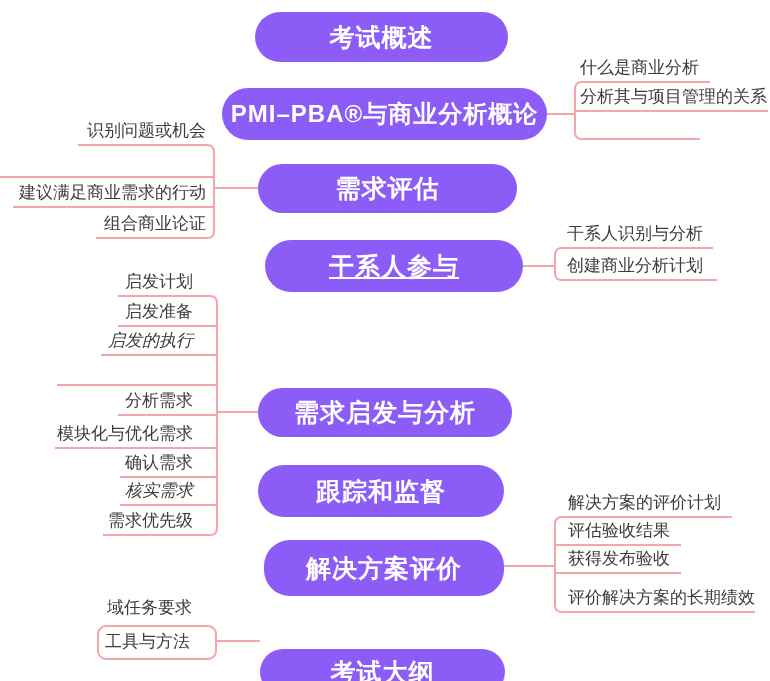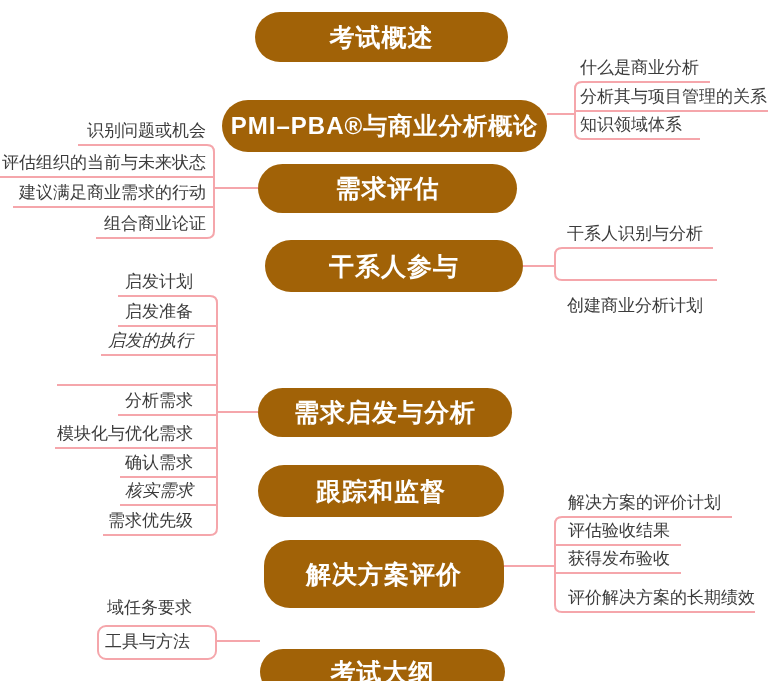--- a/index.html
+++ b/index.html
@@ -13,7 +13,7 @@
   #wires{position:absolute;left:0;top:0;width:770px;height:681px;}
   .pill{
     position:absolute;
-    background:#a16207;
+    background:#8b5cf6;
     color:#ffffff;
     border-radius:26px;
     display:flex;align-items:center;justify-content:center;

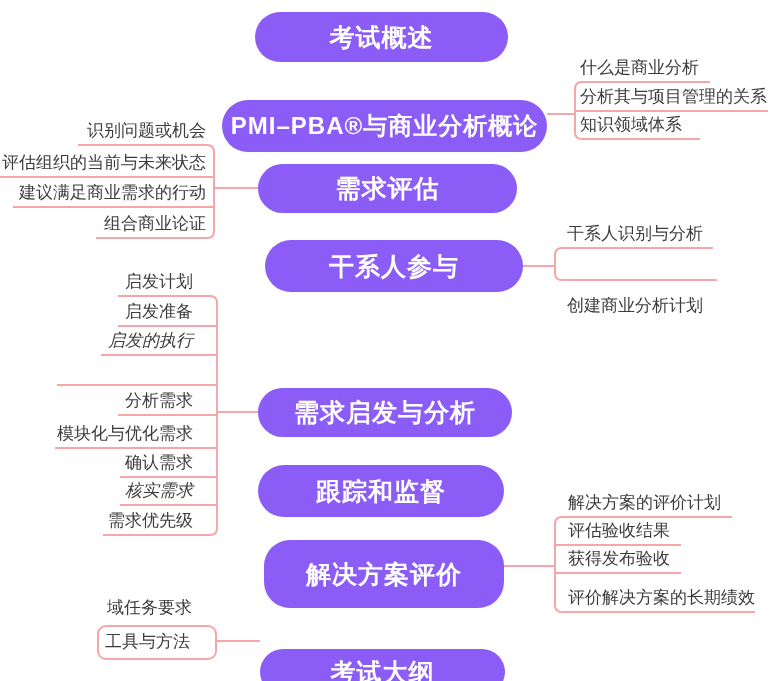--- a/index.html
+++ b/index.html
@@ -70,7 +70,7 @@
 
   <div class="pill" style="left:255px;top:12px;width:253px;height:50px;">考试概述</div>
 
-  <div class="pill" style="left:222px;top:88px;width:325px;height:52px;font-size:24px;margin-top:12px;">PMI–PBA®与商业分析概论</div>
+  <div class="pill" style="left:222px;top:88px;width:325px;height:52px;font-size:24px;">PMI–PBA®与商业分析概论</div>
 
   <div class="pill" style="left:258px;top:164px;width:259px;height:49px;">需求评估</div>
 

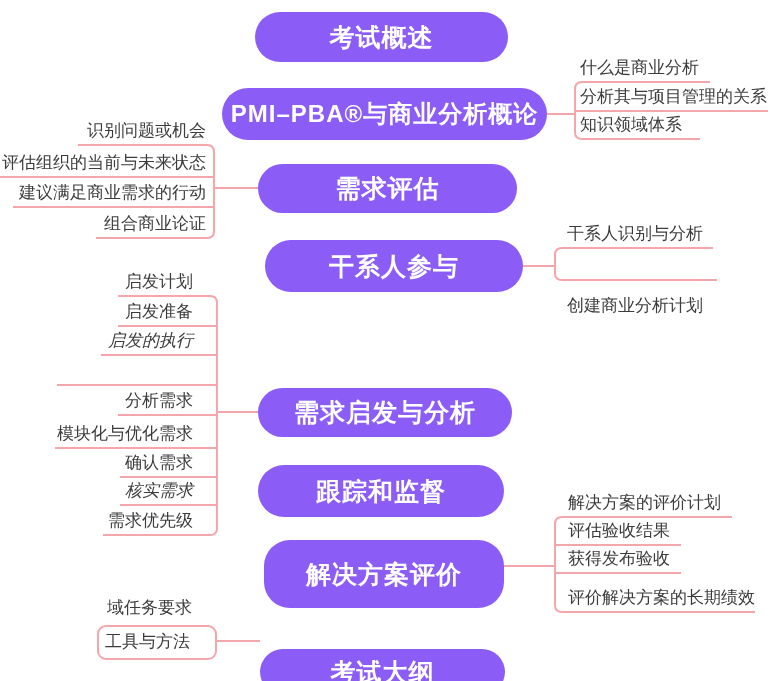--- a/index.html
+++ b/index.html
@@ -86,7 +86,6 @@
 
   <div class="leaf right-side" style="left:580px;top:57px;">什么是商业分析</div>
   <div class="leaf right-side" style="left:580px;top:86px;">分析其与项目管理的关系</div>
-  <div class="leaf right-side" style="left:580px;top:114px;">知识领域体系</div>
 
   <div class="leaf left-side" style="right:564px;top:120px;">识别问题或机会</div>
   <div class="leaf left-side" style="right:564px;top:152px;">评估组织的当前与未来状态</div>

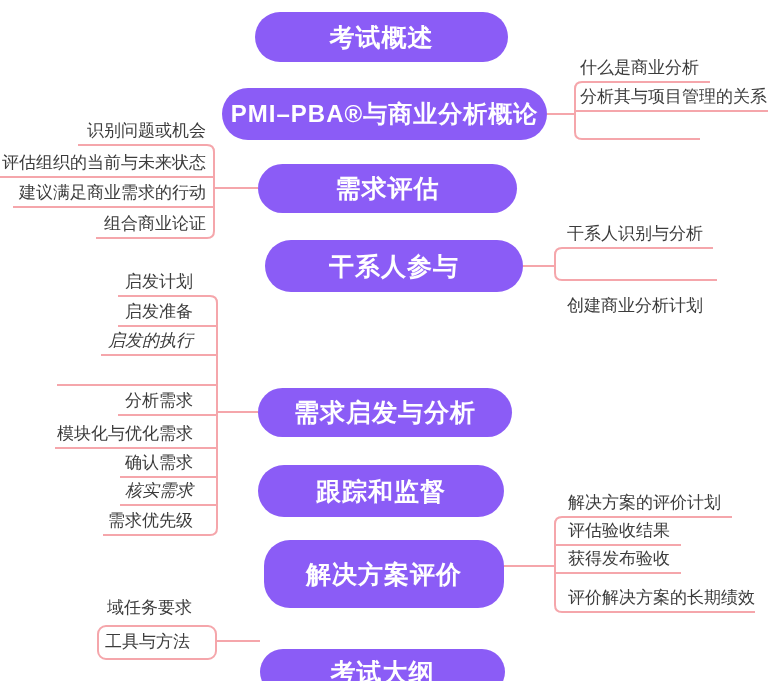--- a/index.html
+++ b/index.html
@@ -88,7 +88,6 @@
   <div class="leaf right-side" style="left:580px;top:86px;">分析其与项目管理的关系</div>
 
   <div class="leaf left-side" style="right:564px;top:120px;">识别问题或机会</div>
-  <div class="leaf left-side" style="right:564px;top:152px;">评估组织的当前与未来状态</div>
   <div class="leaf left-side" style="right:564px;top:182px;">建议满足商业需求的行动</div>
   <div class="leaf left-side" style="right:564px;top:213px;margin-left:28px;">组合商业论证</div>
 

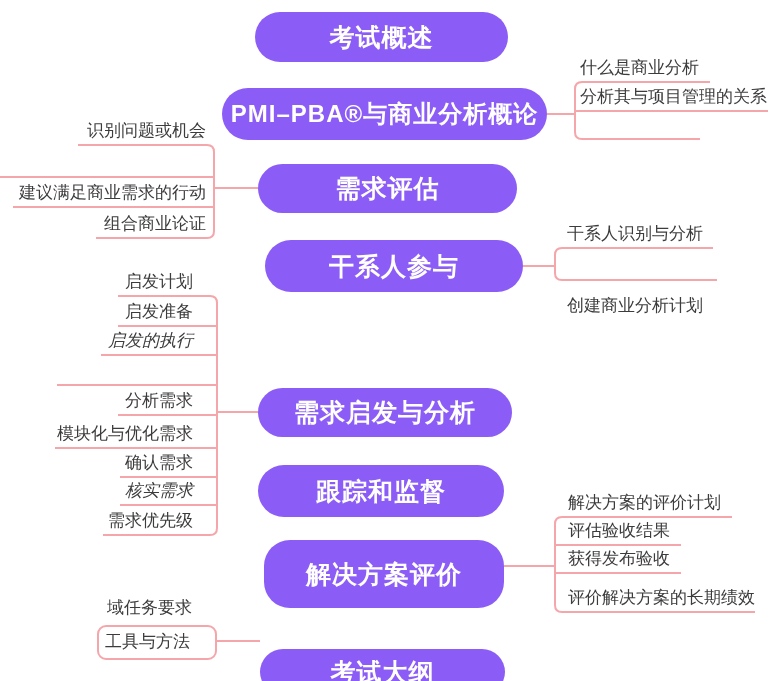--- a/index.html
+++ b/index.html
@@ -74,7 +74,7 @@
 
   <div class="pill" style="left:258px;top:164px;width:259px;height:49px;">需求评估</div>
 
-  <div class="pill" style="left:265px;top:240px;width:258px;height:52px;">干系人参与</div>
+  <div class="pill" style="left:265px;top:240px;width:258px;height:52px;text-decoration:underline;">干系人参与</div>
 
   <div class="pill" style="left:258px;top:388px;width:254px;height:49px;">需求启发与分析</div>
 

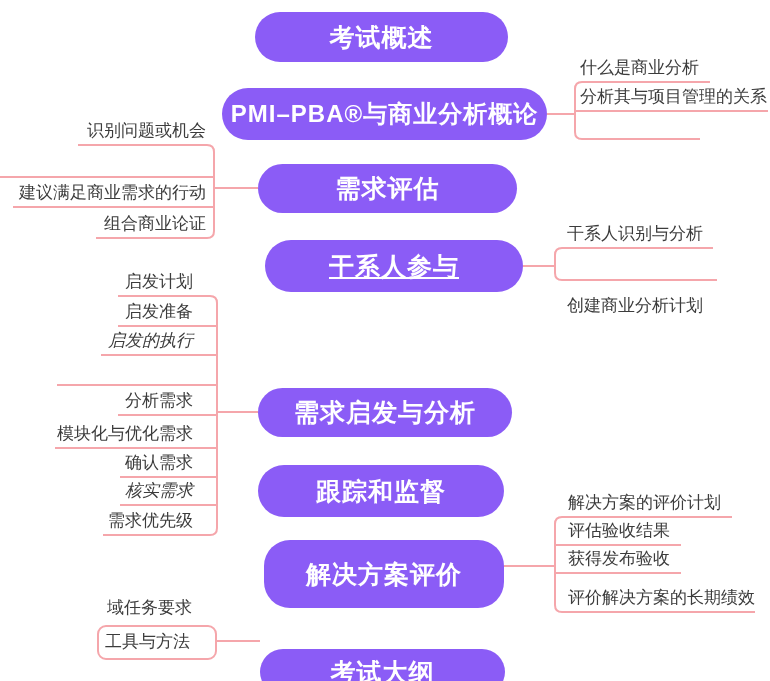--- a/index.html
+++ b/index.html
@@ -92,7 +92,7 @@
   <div class="leaf left-side" style="right:564px;top:213px;margin-left:28px;">组合商业论证</div>
 
   <div class="leaf right-side" style="left:567px;top:223px;">干系人识别与分析</div>
-  <div class="leaf right-side" style="left:567px;top:255px;margin-top:40px;">创建商业分析计划</div>
+  <div class="leaf right-side" style="left:567px;top:255px;">创建商业分析计划</div>
 
   <div class="leaf left-side" style="right:577px;top:271px;">启发计划</div>
   <div class="leaf left-side" style="right:577px;top:301px;">启发准备</div>

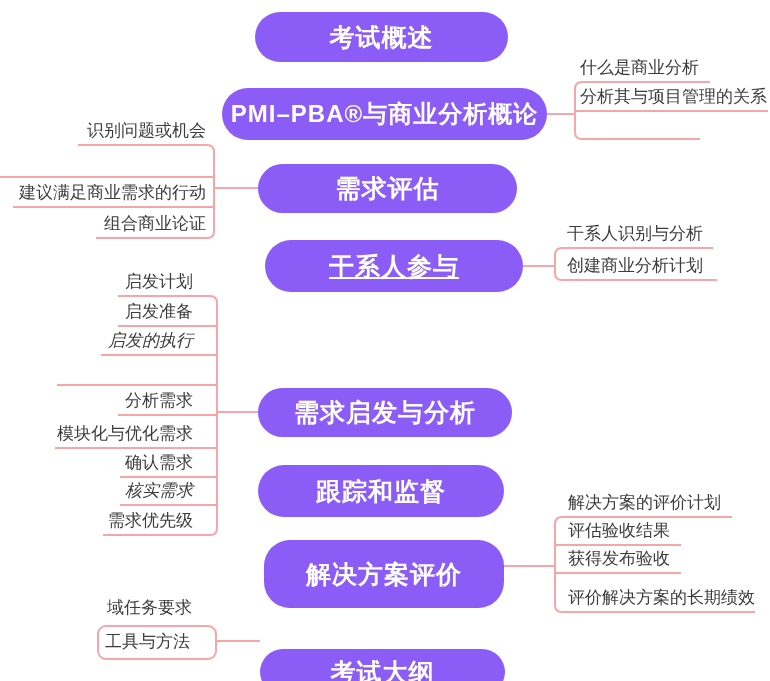--- a/index.html
+++ b/index.html
@@ -80,7 +80,7 @@
 
   <div class="pill" style="left:258px;top:465px;width:246px;height:52px;">跟踪和监督</div>
 
-  <div class="pill" style="left:264px;top:540px;width:240px;height:68px;">解决方案评价</div>
+  <div class="pill" style="left:264px;top:540px;width:240px;height:56px;">解决方案评价</div>
 
   <div class="pill" style="left:260px;top:649px;width:245px;height:46px;">考试大纲</div>
 

